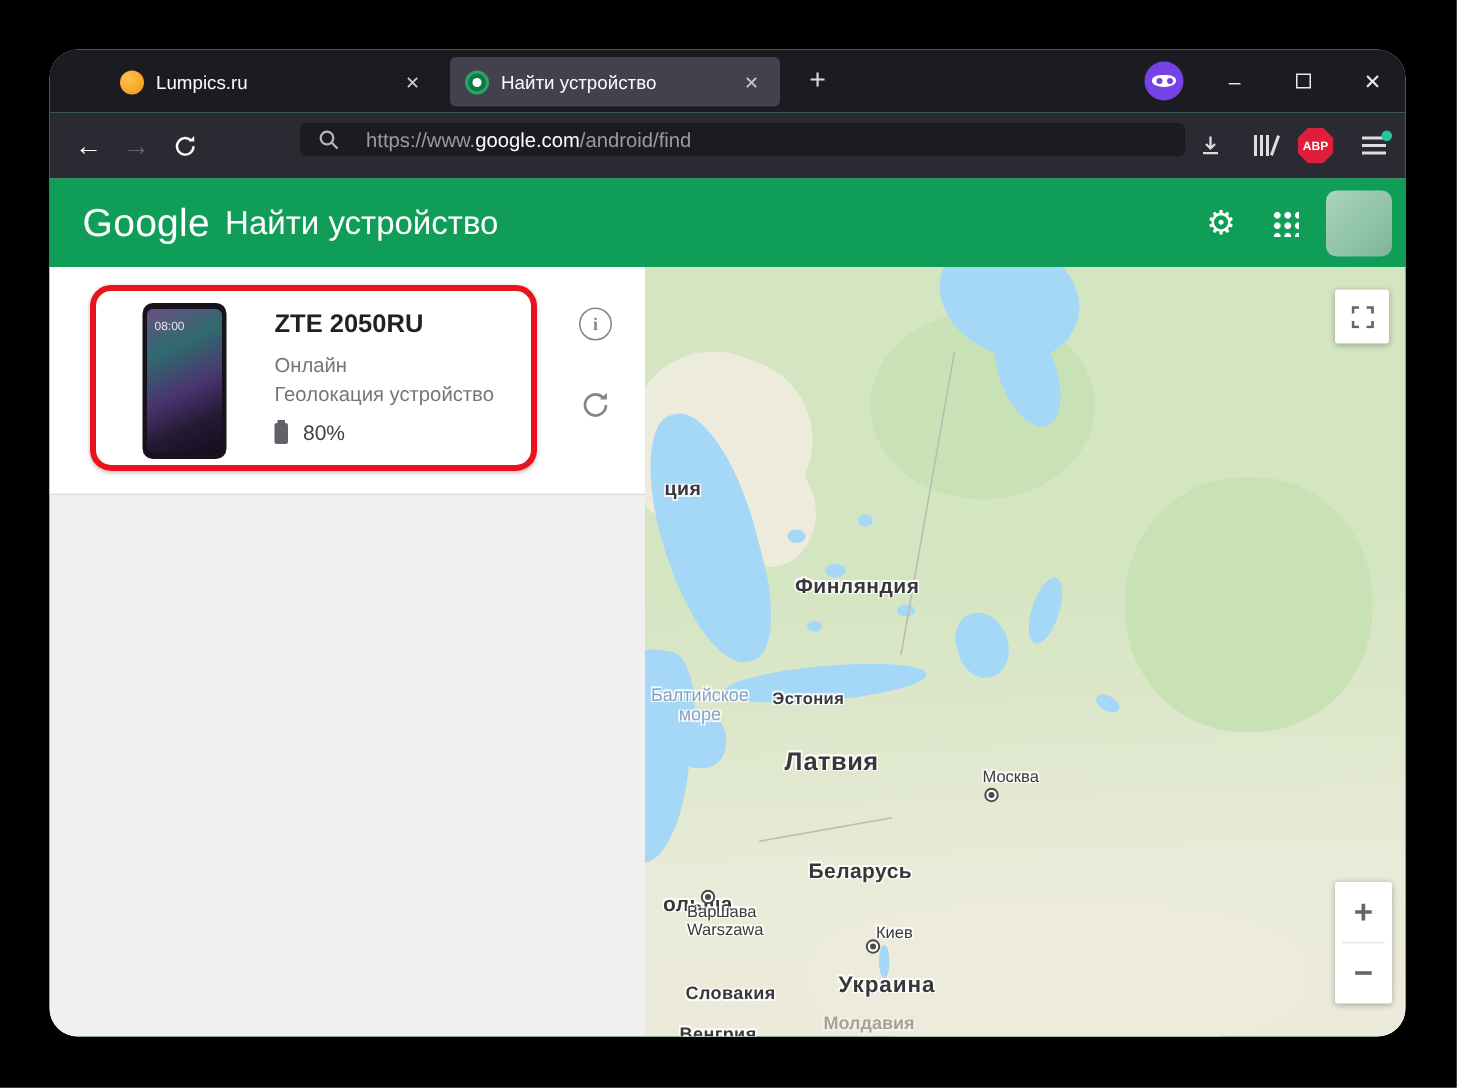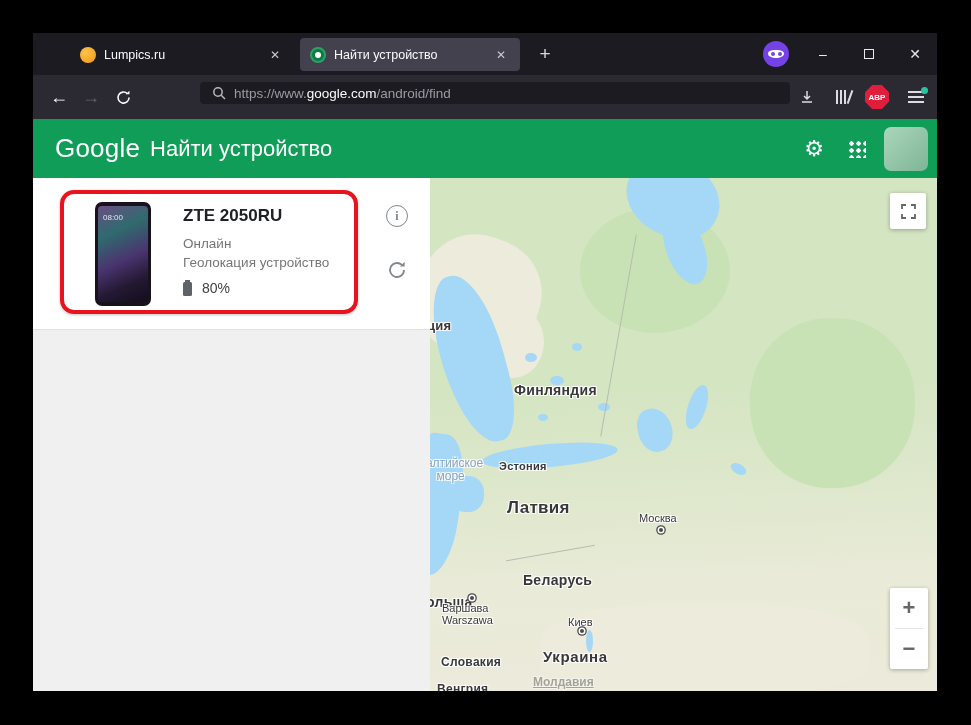--- a/index.html
+++ b/index.html
@@ -7,7 +7,7 @@
               font-family:"Liberation Sans", sans-serif; }
 
   .window { position:absolute; left:33px; top:33px; width:904px; height:658px;
-            background:#86efac; overflow:hidden; }
+            background:#86efac; overflow:hidden;border-radius:19px; }
 
   
   .tabbar { position:relative; height:42px; background:var(--tab-bar,#1c1b22); }

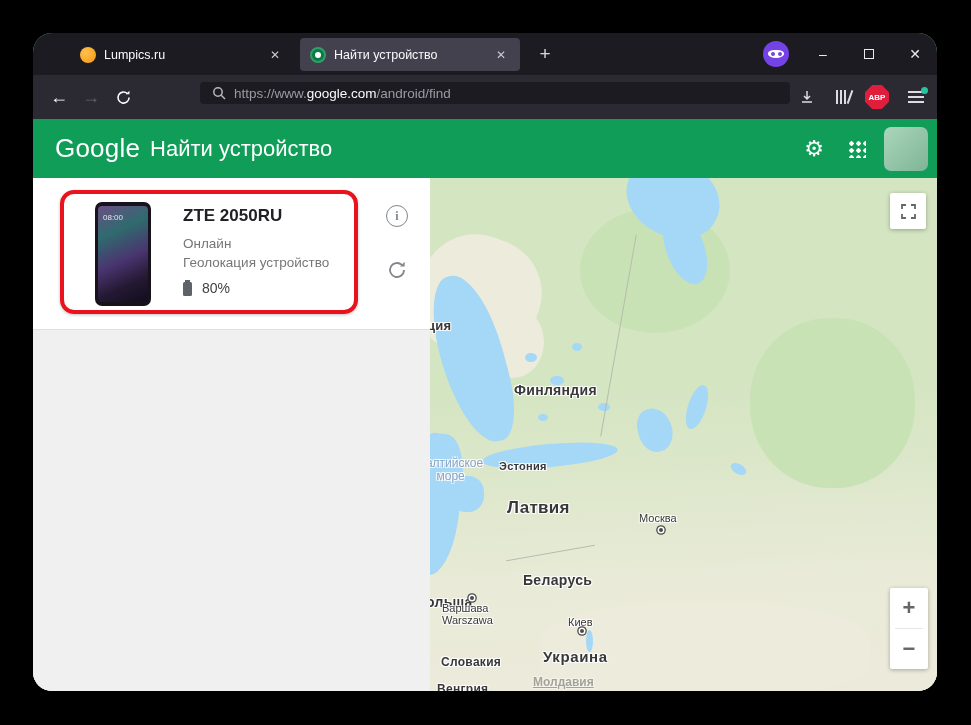--- a/index.html
+++ b/index.html
@@ -45,7 +45,7 @@
   .nav-back { margin-left:10px; } .nav-fwd { color:#63626b; }
   .urlbar { position:absolute; left:167px; top:7px; width:590px; height:22px;
             background:#1d1b22; border-radius:4px; display:flex; align-items:center;
-            padding:0 12px; gap:8px; }
+            padding:0 12px; gap:18px; }
   .url-text { font-size:13.5px; color:#9a9aa5; white-space:nowrap; }
   .url-domain { color:#fbfbfe; }
   .tool-right { position:absolute; display:flex; align-items:center; justify-content:center; }

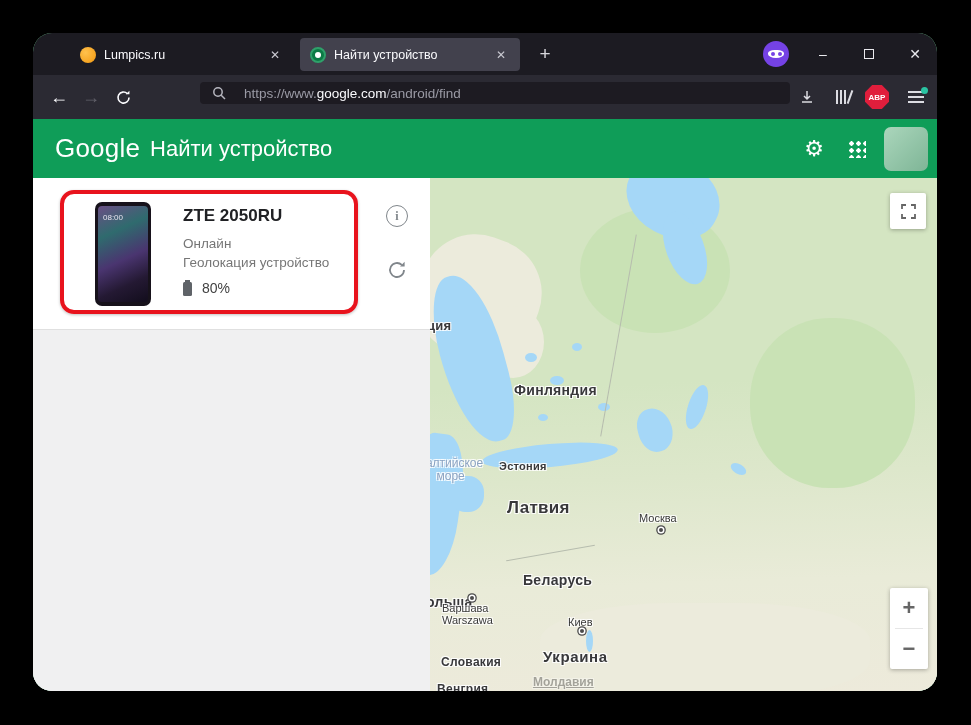--- a/index.html
+++ b/index.html
@@ -121,7 +121,7 @@
 
   .map-label { position:absolute; color:#38383a; white-space:nowrap; z-index:3;
             text-shadow:-1px -1px 0 rgba(255,255,255,.85), 1px -1px 0 rgba(255,255,255,.85),
-                        -1px 1px 0 rgba(255,255,255,.85), 1px 1px 0 rgba(255,255,255,.85); }
+                        -1px 1px 0 rgba(255,255,255,.85), 1px 1px 0 rgba(255,255,255,.85);margin-left:16px; }
   .map-label.country { font-weight:700; letter-spacing:.3px; }
   .map-label.country-large { font-weight:700; letter-spacing:.6px; }
   .map-label.city { font-weight:400; color:#3a3a3a; text-align:left; }

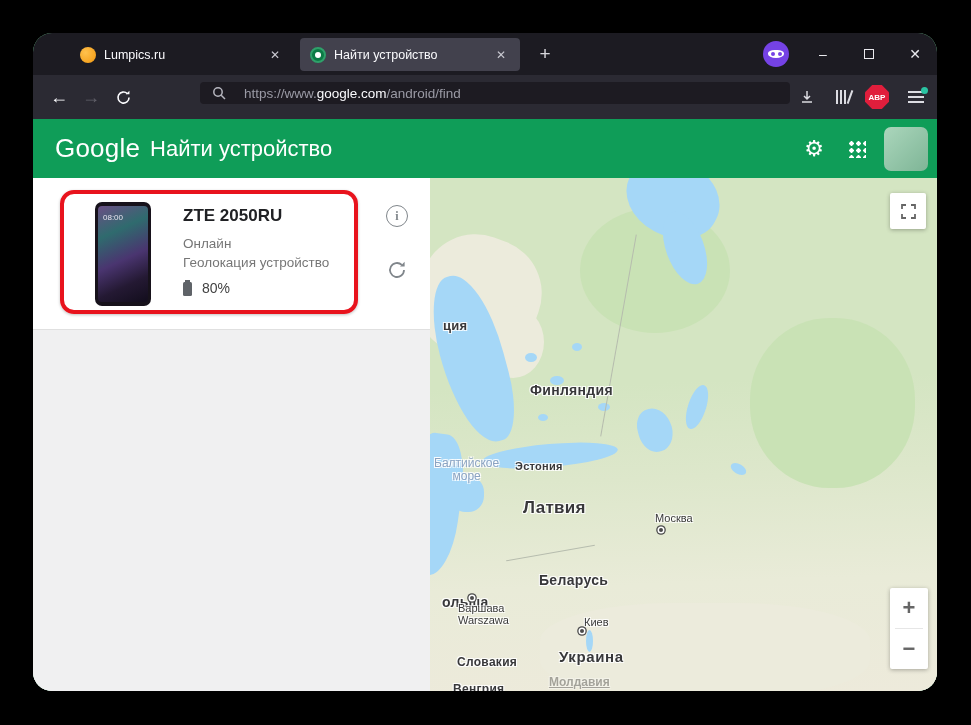--- a/index.html
+++ b/index.html
@@ -126,7 +126,7 @@
   .map-label.country-large { font-weight:700; letter-spacing:.6px; }
   .map-label.city { font-weight:400; color:#3a3a3a; text-align:left; }
   .map-label.water-label { font-weight:400; color:#8ba3c2; text-align:center; line-height:13px; }
-  .map-label.faint { font-weight:700; opacity:.4;text-decoration:underline; }
+  .map-label.faint { font-weight:700; opacity:.4; }
   .map-label .sub { display:block; }
   .city-dot { position:absolute; width:4px; height:4px; border-radius:50%; background:#4a4a4a;
             box-shadow:0 0 0 1.5px #fff, 0 0 0 2.8px #4a4a4a; z-index:3; }

